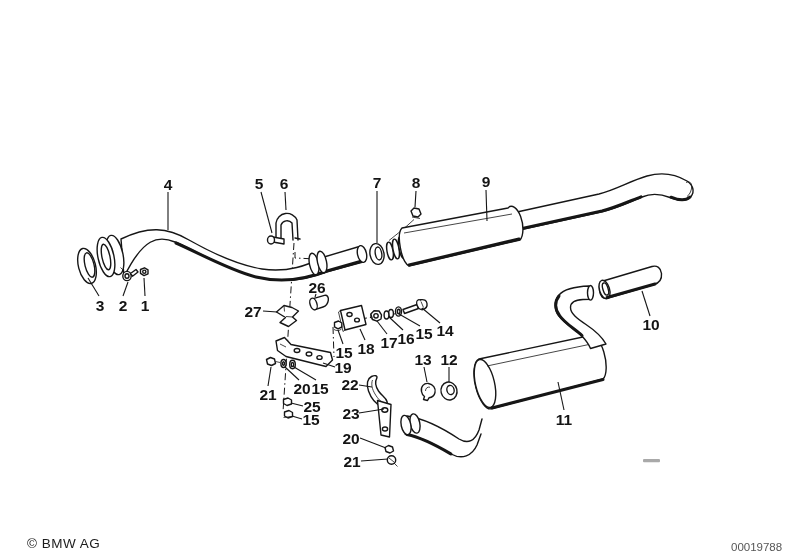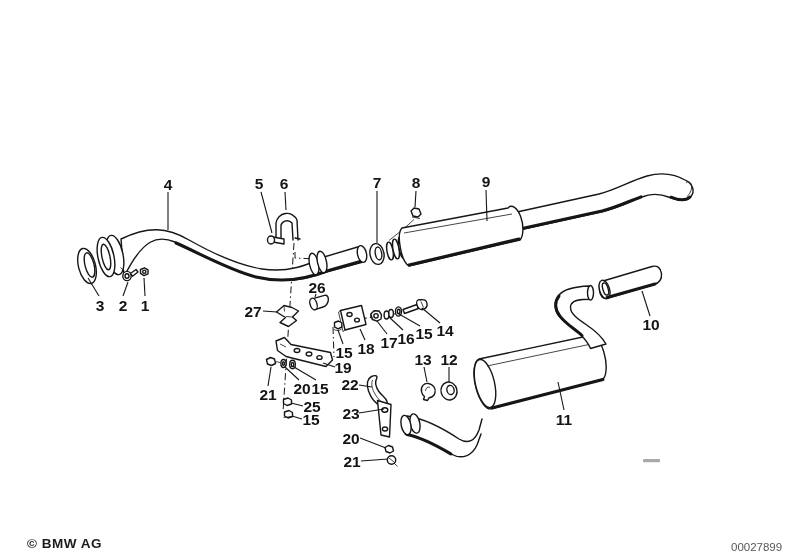--- a/index.html
+++ b/index.html
@@ -13,7 +13,7 @@
   .dash{fill:none;stroke:#161616;stroke-width:1;stroke-dasharray:7 3 1.5 3;}
   .leader{fill:none;stroke:#161616;stroke-width:1.1;}
   .plabel{font:bold 15.5px "Liberation Sans",sans-serif;fill:#141414;text-anchor:middle;}
-  .footer-copy{position:absolute;left:27px;top:536px;font-size:13.5px;font-weight:700;
+  .footer-copy{position:absolute;left:27px;top:536px;font-size:13.5px;font-weight:400;
                color:#1c1c1c;letter-spacing:.5px;}
   .footer-num{position:absolute;left:731px;top:541px;font-size:11.5px;color:#565656;}
 </style>

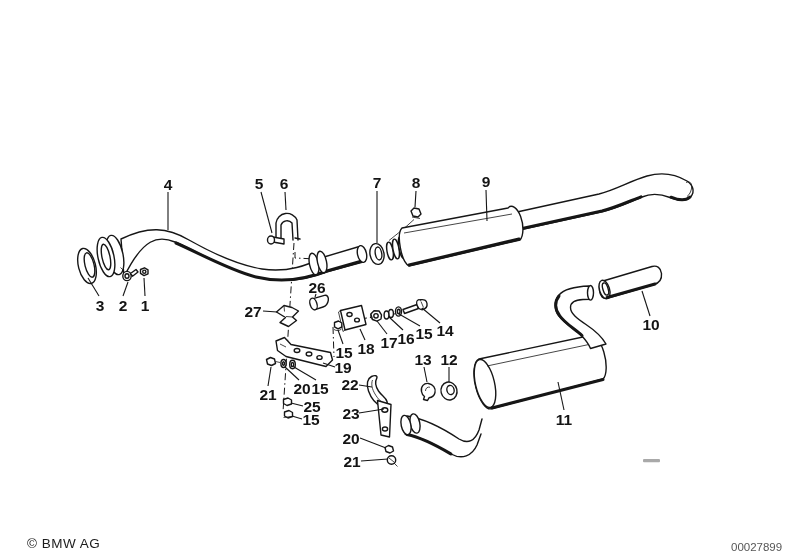--- a/index.html
+++ b/index.html
@@ -287,7 +287,7 @@
 </svg>
 
 <div class="footer-copy">© BMW AG</div>
-<div class="footer-num">00027899</div>
+<div class="footer-num">00019788</div>
 
 </div>
 

